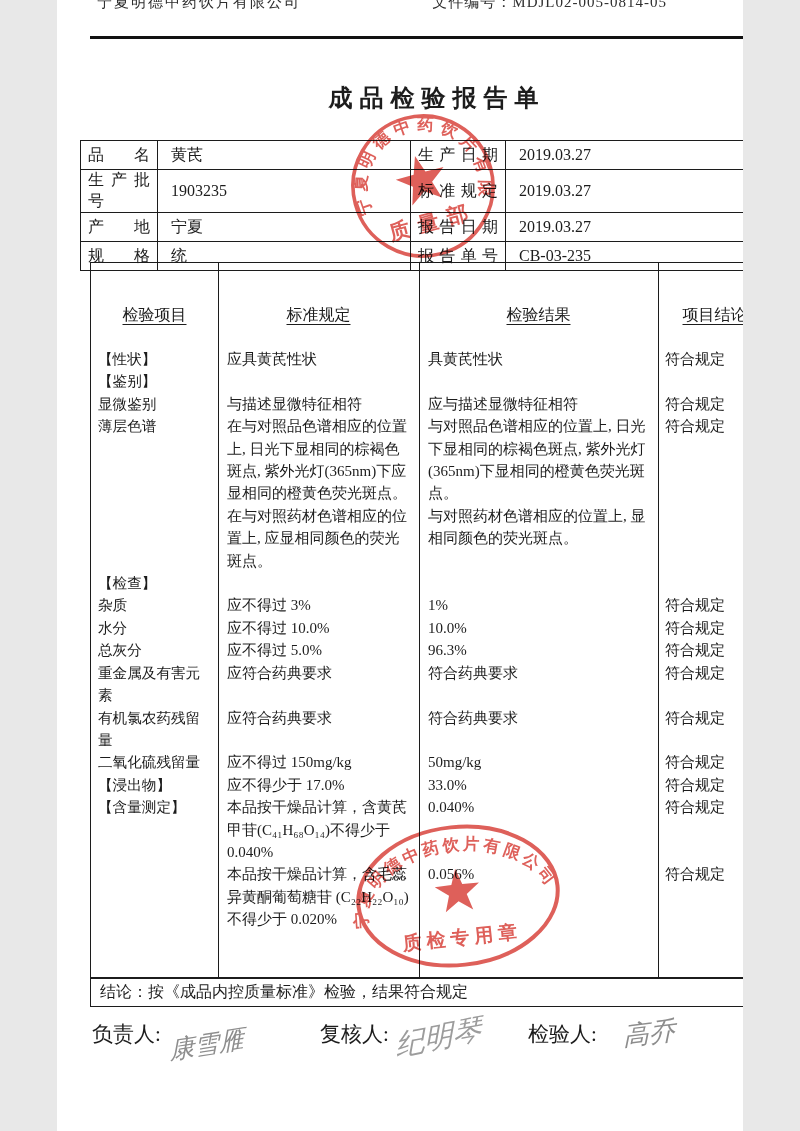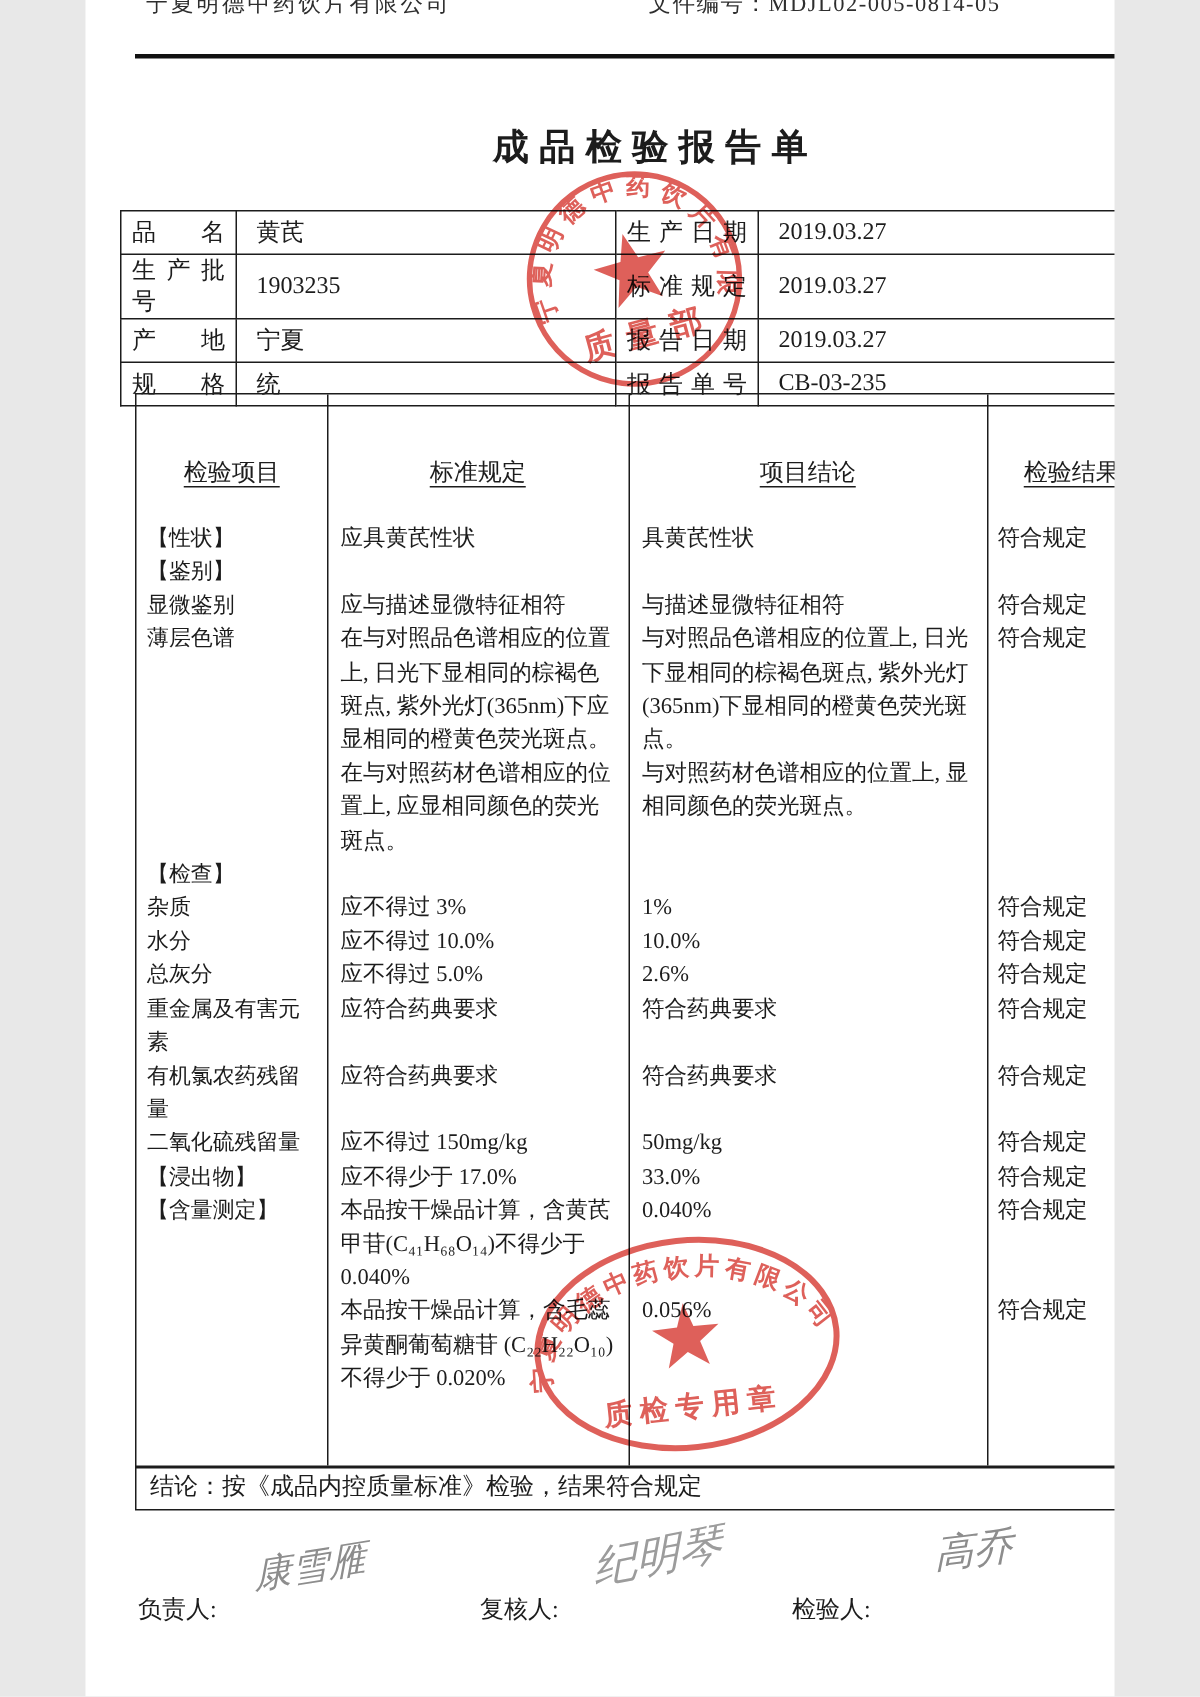--- a/index.html
+++ b/index.html
@@ -109,8 +109,8 @@
     <div class="grid">
       <div class="hcell"><span>检验项目</span></div>
       <div class="hcell"><span>标准规定</span></div>
+      <div class="hcell"><span>检验结果</span></div>
       <div class="hcell"><span>项目结论</span></div>
-      <div class="hcell"><span>检验结果</span></div>
 
   <div class="cell c1">【性状】</div>
   <div class="cell c2">应具黄芪性状</div>

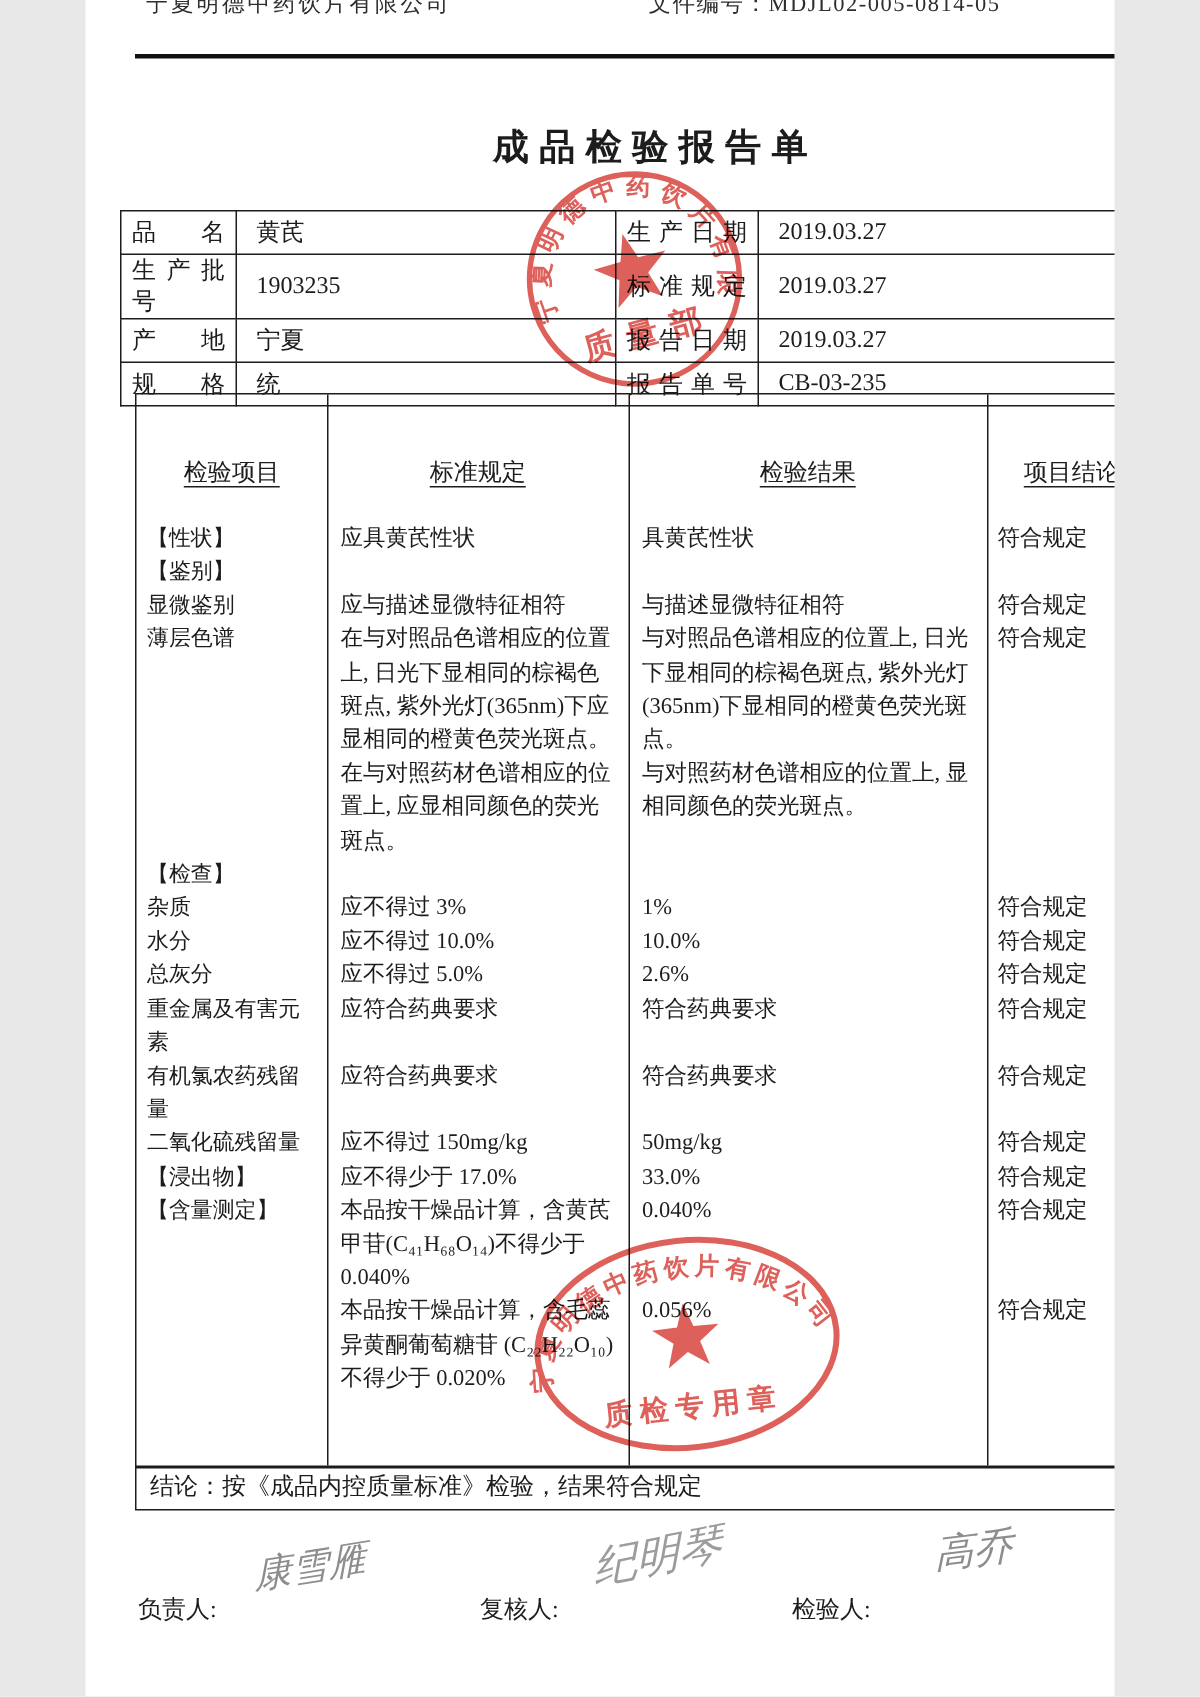--- a/index.html
+++ b/index.html
@@ -123,8 +123,8 @@
   <div class="cell c4"></div>
 
   <div class="cell c1">显微鉴别</div>
+  <div class="cell c3">与描述显微特征相符</div>
   <div class="cell c2">应与描述显微特征相符</div>
-  <div class="cell c3">与描述显微特征相符</div>
   <div class="cell c4">符合规定</div>
 
   <div class="cell c1">薄层色谱</div>

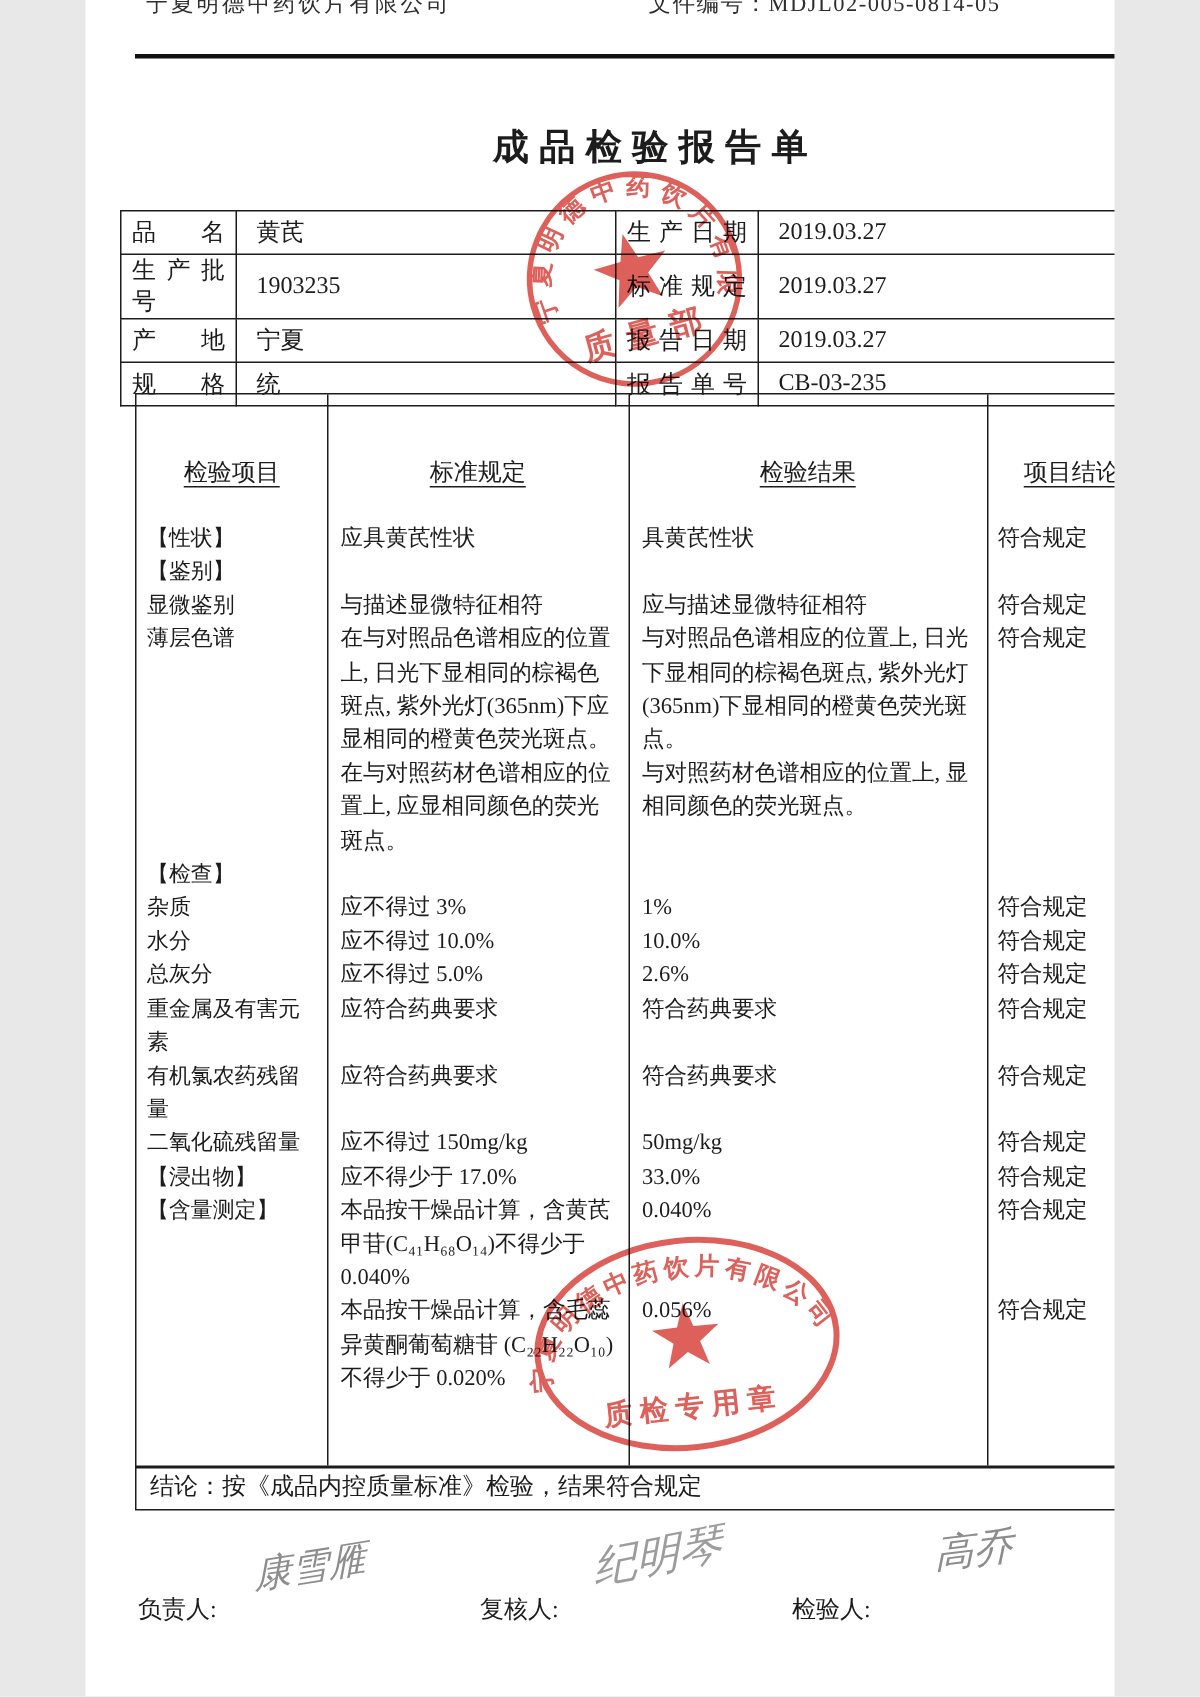--- a/index.html
+++ b/index.html
@@ -154,7 +154,7 @@
 
   <div class="cell c1">总灰分</div>
   <div class="cell c2">应不得过 5.0%</div>
-  <div class="cell c3">2.6%</div>
+  <div class="cell c3">96.3%</div>
   <div class="cell c4">符合规定</div>
 
   <div class="cell c1">重金属及有害元素</div>

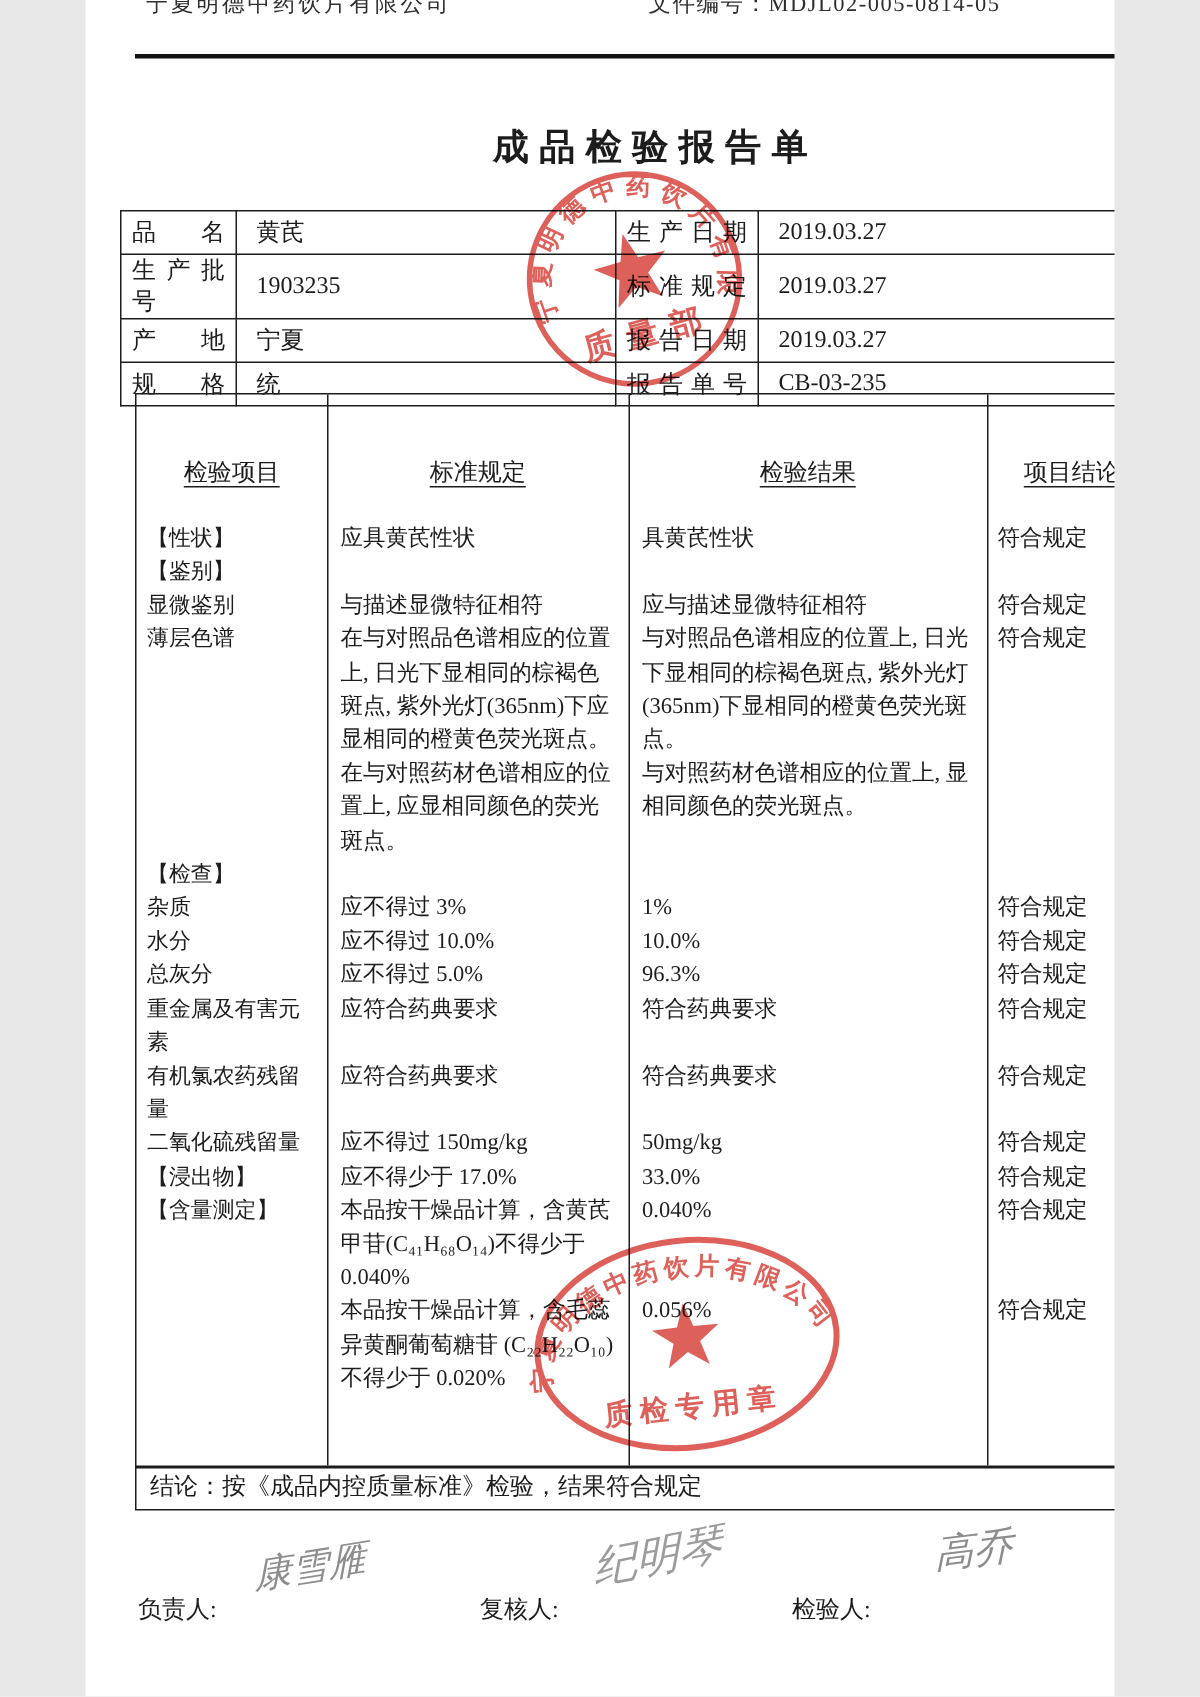--- a/index.html
+++ b/index.html
@@ -40,7 +40,7 @@
   .conclusion { position:absolute; left:33px; top:978px; width:683px; height:29px;
                 border:1.5px solid #1c1c1c; font-size:16px; line-height:26px; padding-left:9px; }
   
-  .sig-label { position:absolute; top:1063px; font-size:16px; }
+  .sig-label { position:absolute; top:1020px; font-size:21px; }
   .sig-l1 { left:35px; } .sig-l2 { left:263px; } .sig-l3 { left:471px; }
   .sign { position:absolute; color:#8d8d8d; font-style:italic;
           font-family:"DejaVu Serif","Liberation Serif",serif; }

